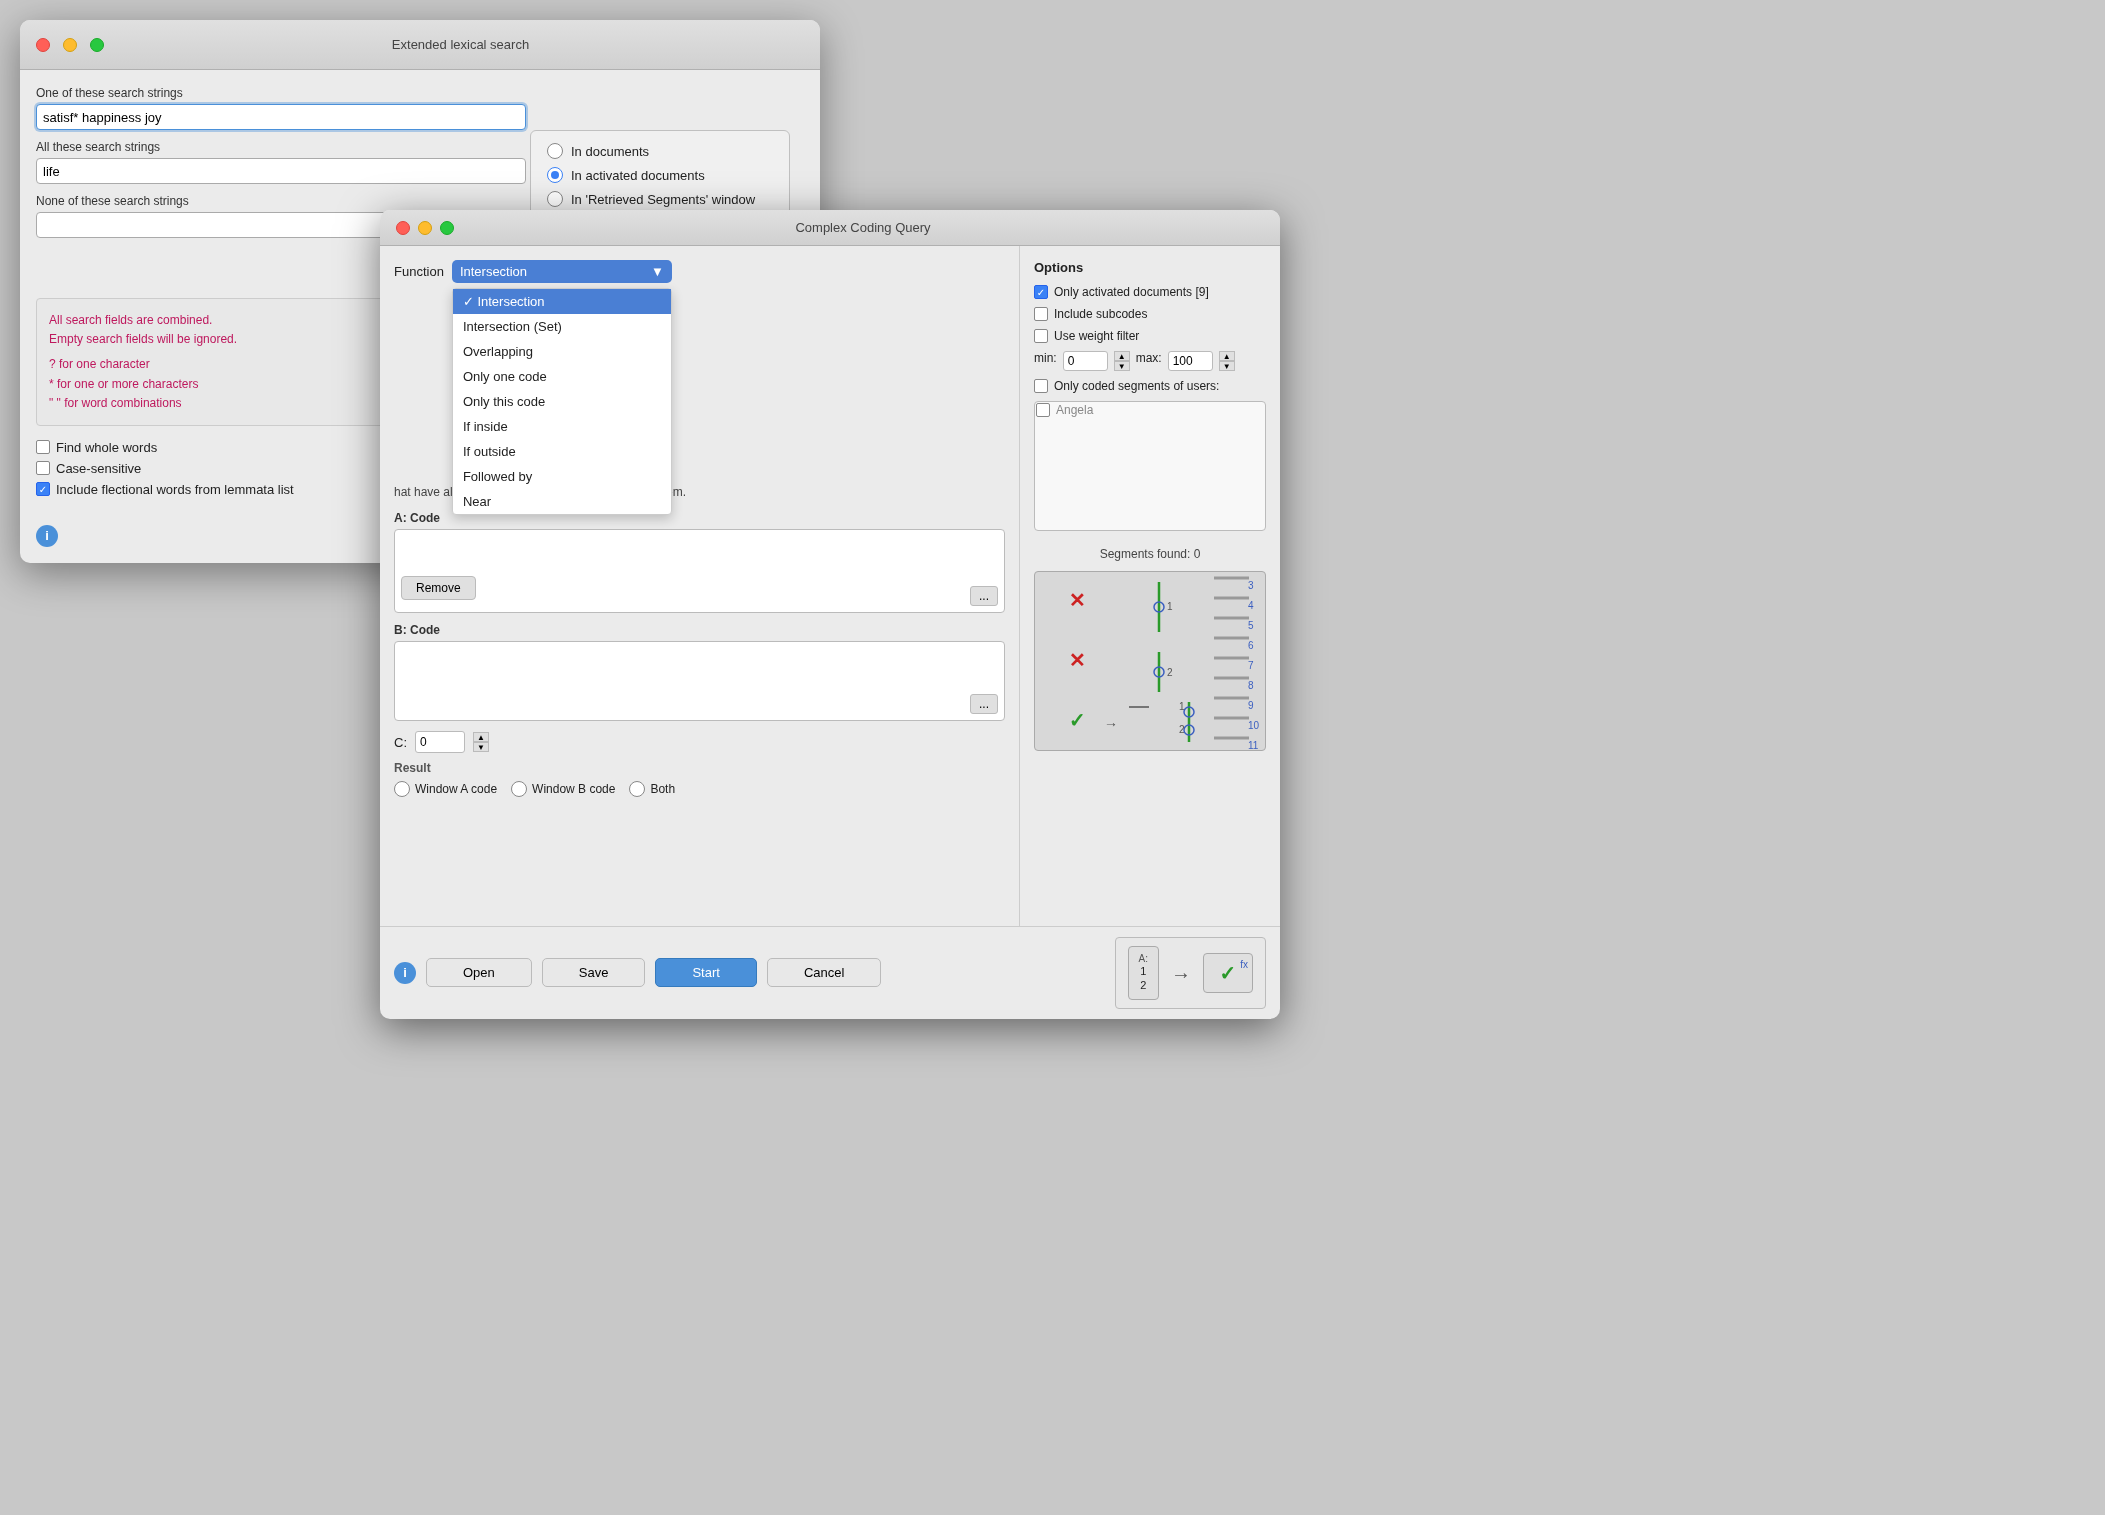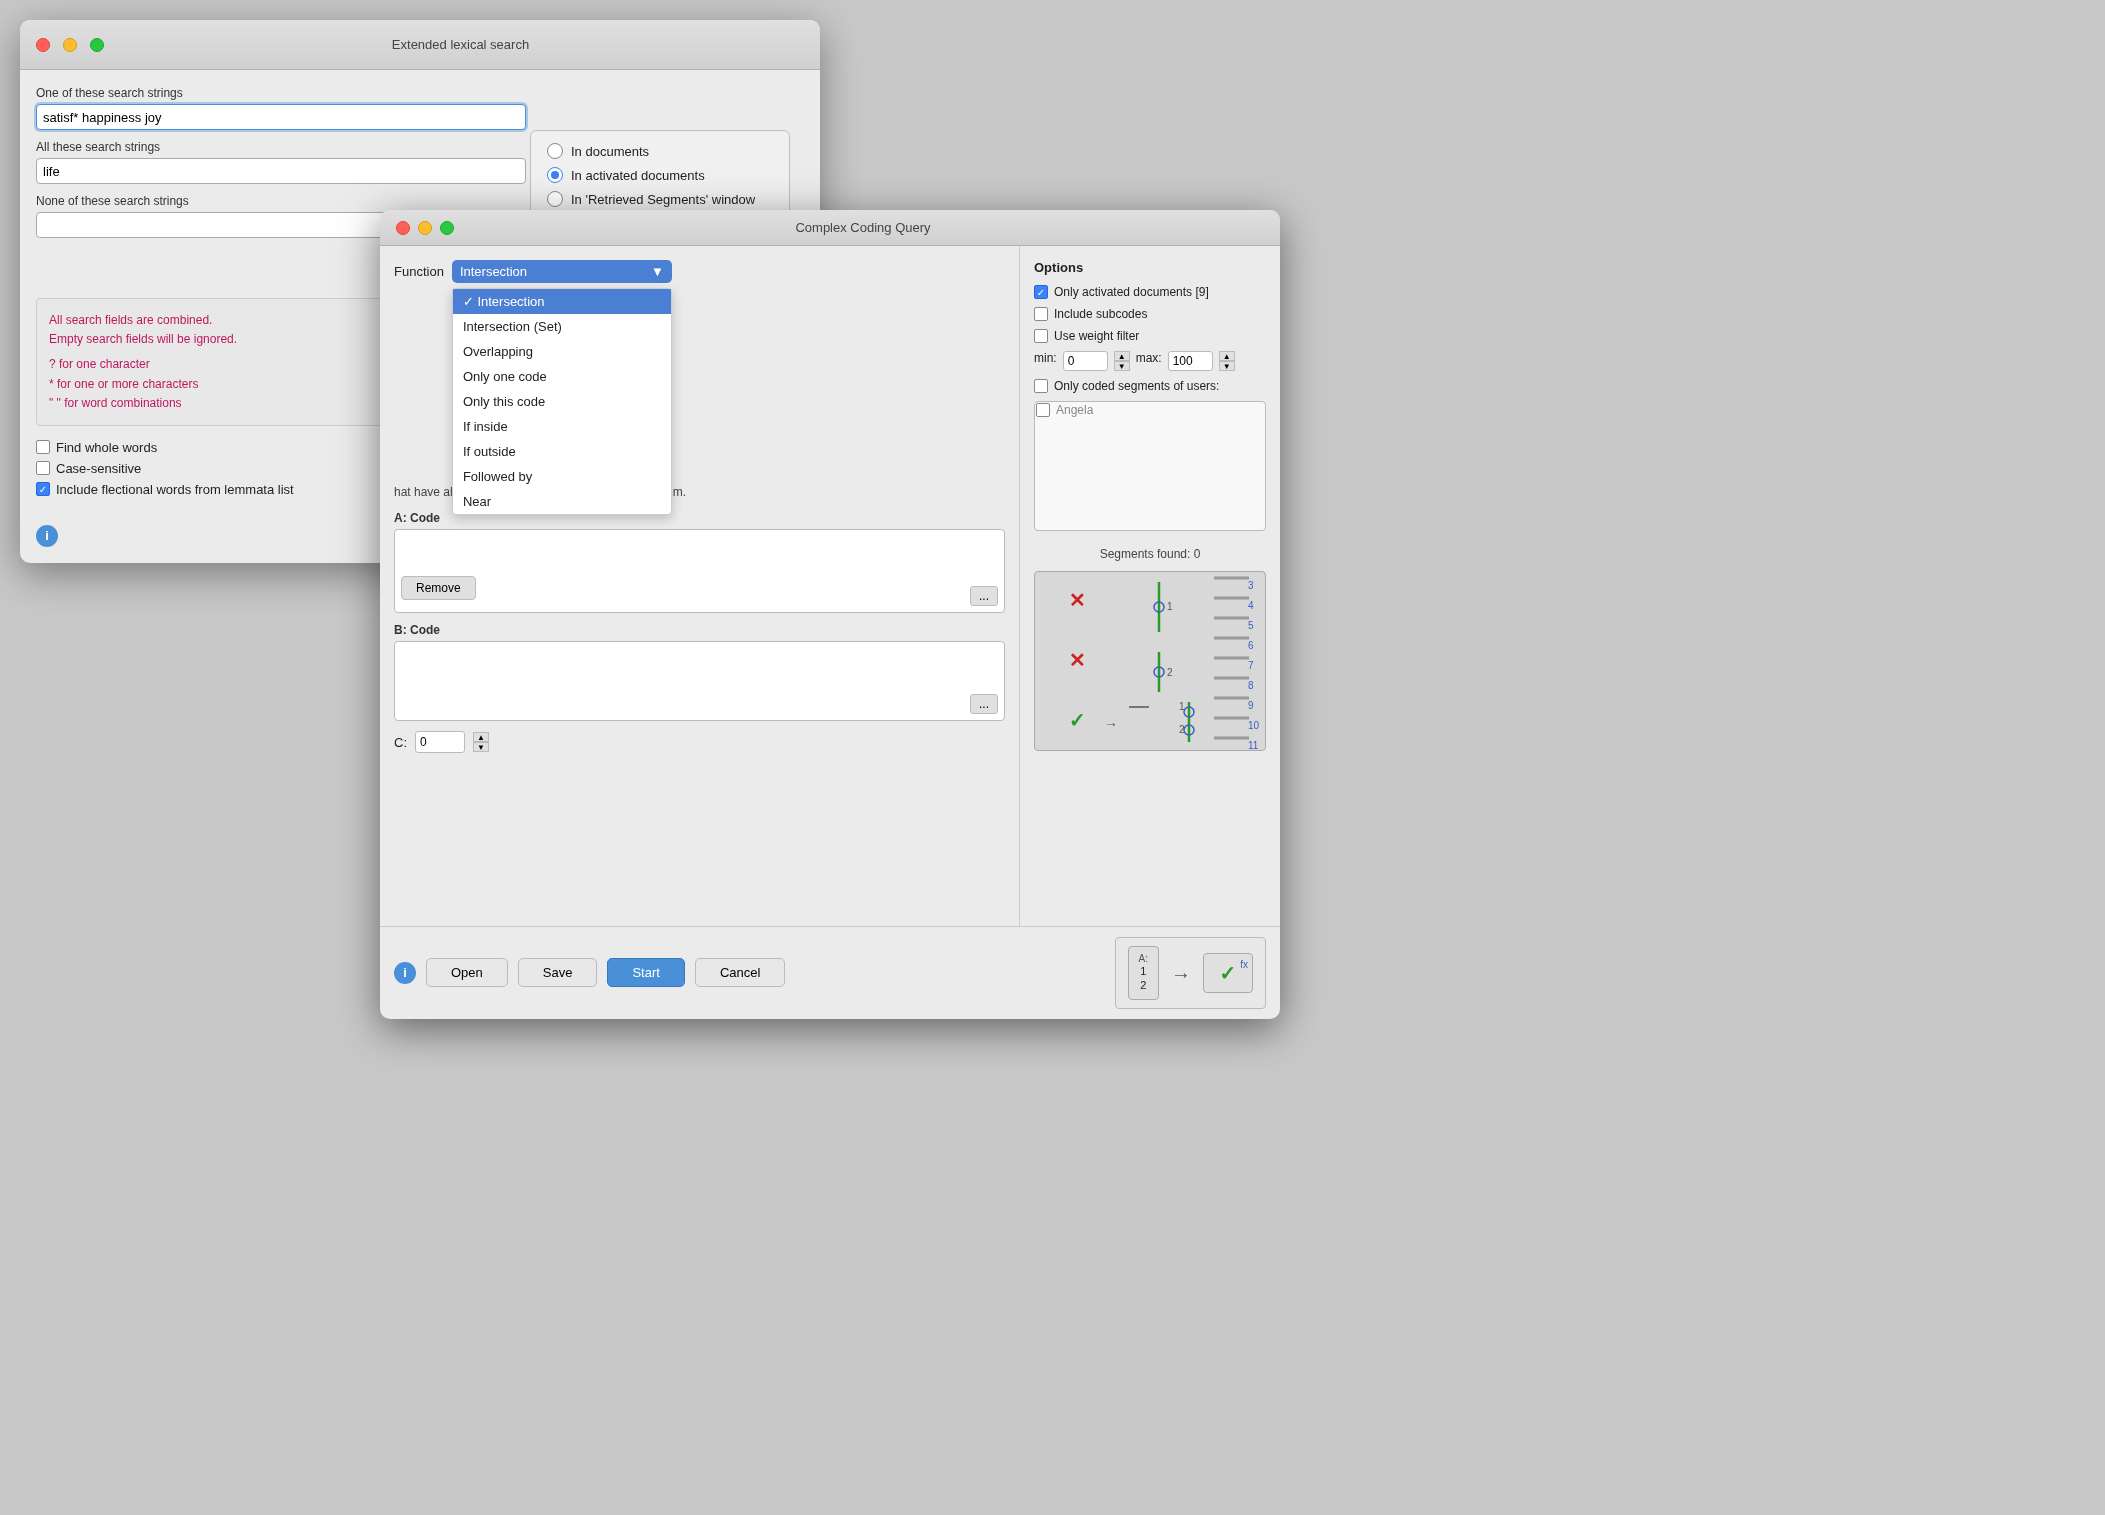--- a/index.html
+++ b/index.html
@@ -477,6 +477,23 @@
           </div>
         </div>
 
+        <div class="result-section">
+          <div class="section-title">Result</div>
+          <div class="result-radio-row">
+            <div class="result-radio">
+              <div class="radio-circle"></div>
+              <span>Window A code</span>
+            </div>
+            <div class="result-radio">
+              <div class="radio-circle"></div>
+              <span>Window B code</span>
+            </div>
+            <div class="result-radio">
+              <div class="radio-circle"></div>
+              <span>Both</span>
+            </div>
+          </div>
+        </div>
       </div>
     </div>
 

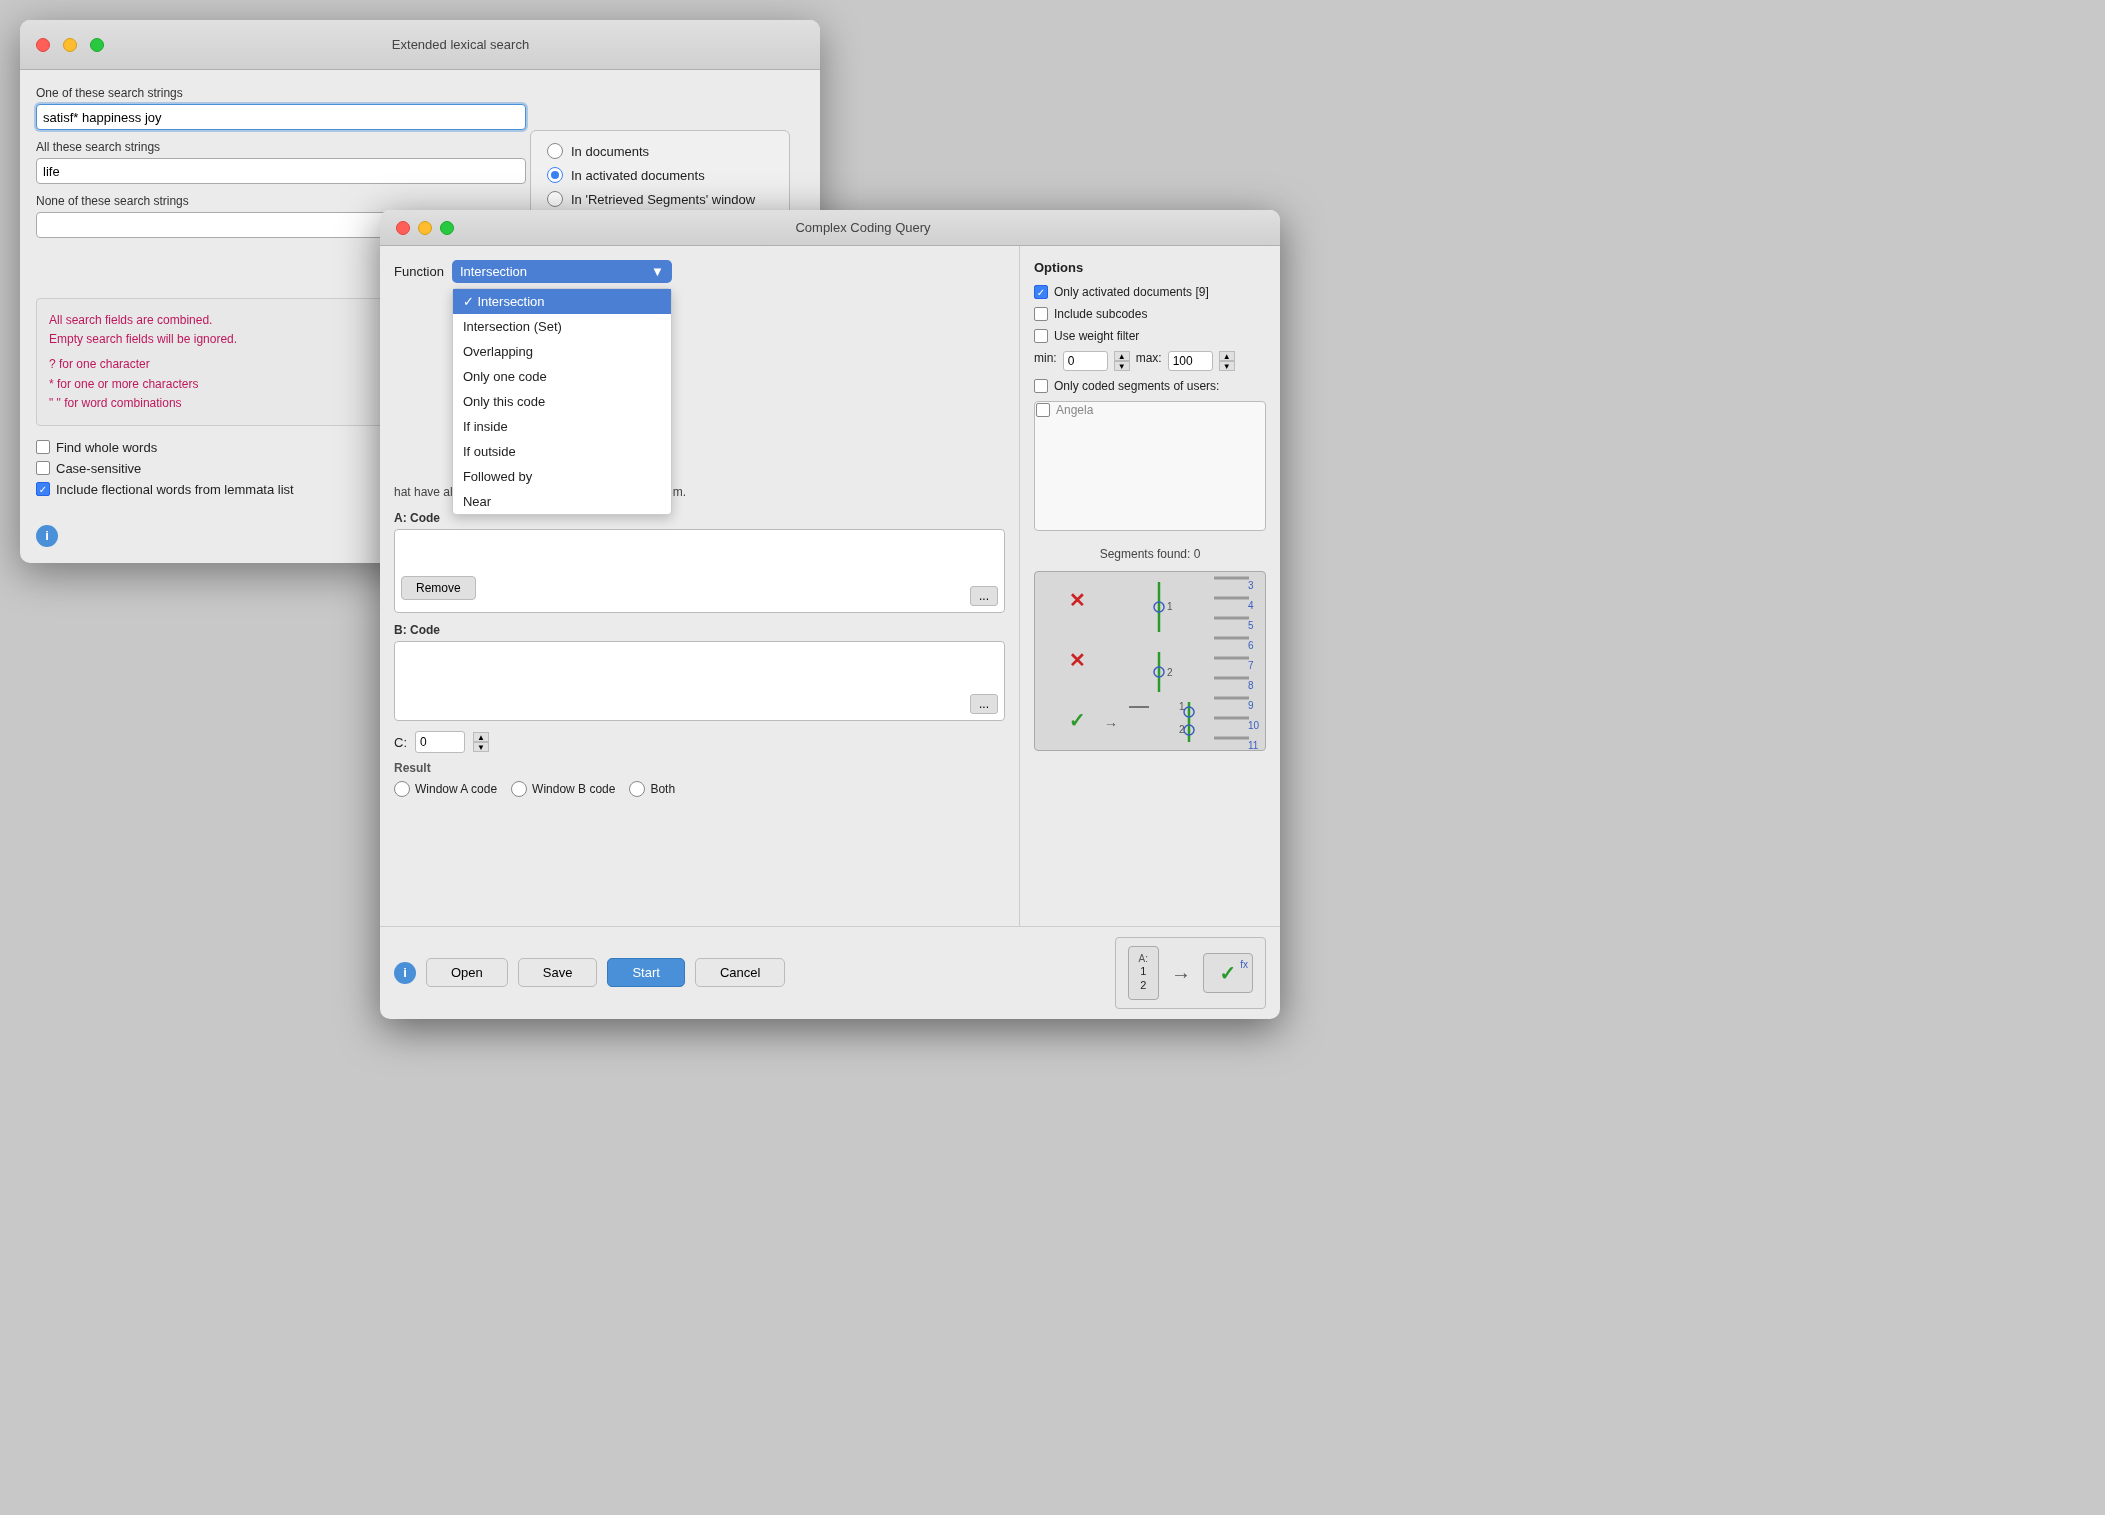--- a/index.html
+++ b/index.html
@@ -302,7 +302,7 @@
       border-top: 1px solid #ccc;
     }
     .footer-btn {
-      padding: 6px 24px;
+      padding: 6px 36px;
       border-radius: 5px;
       border: 1px solid #bbb;
       background: #e8e8e8;

